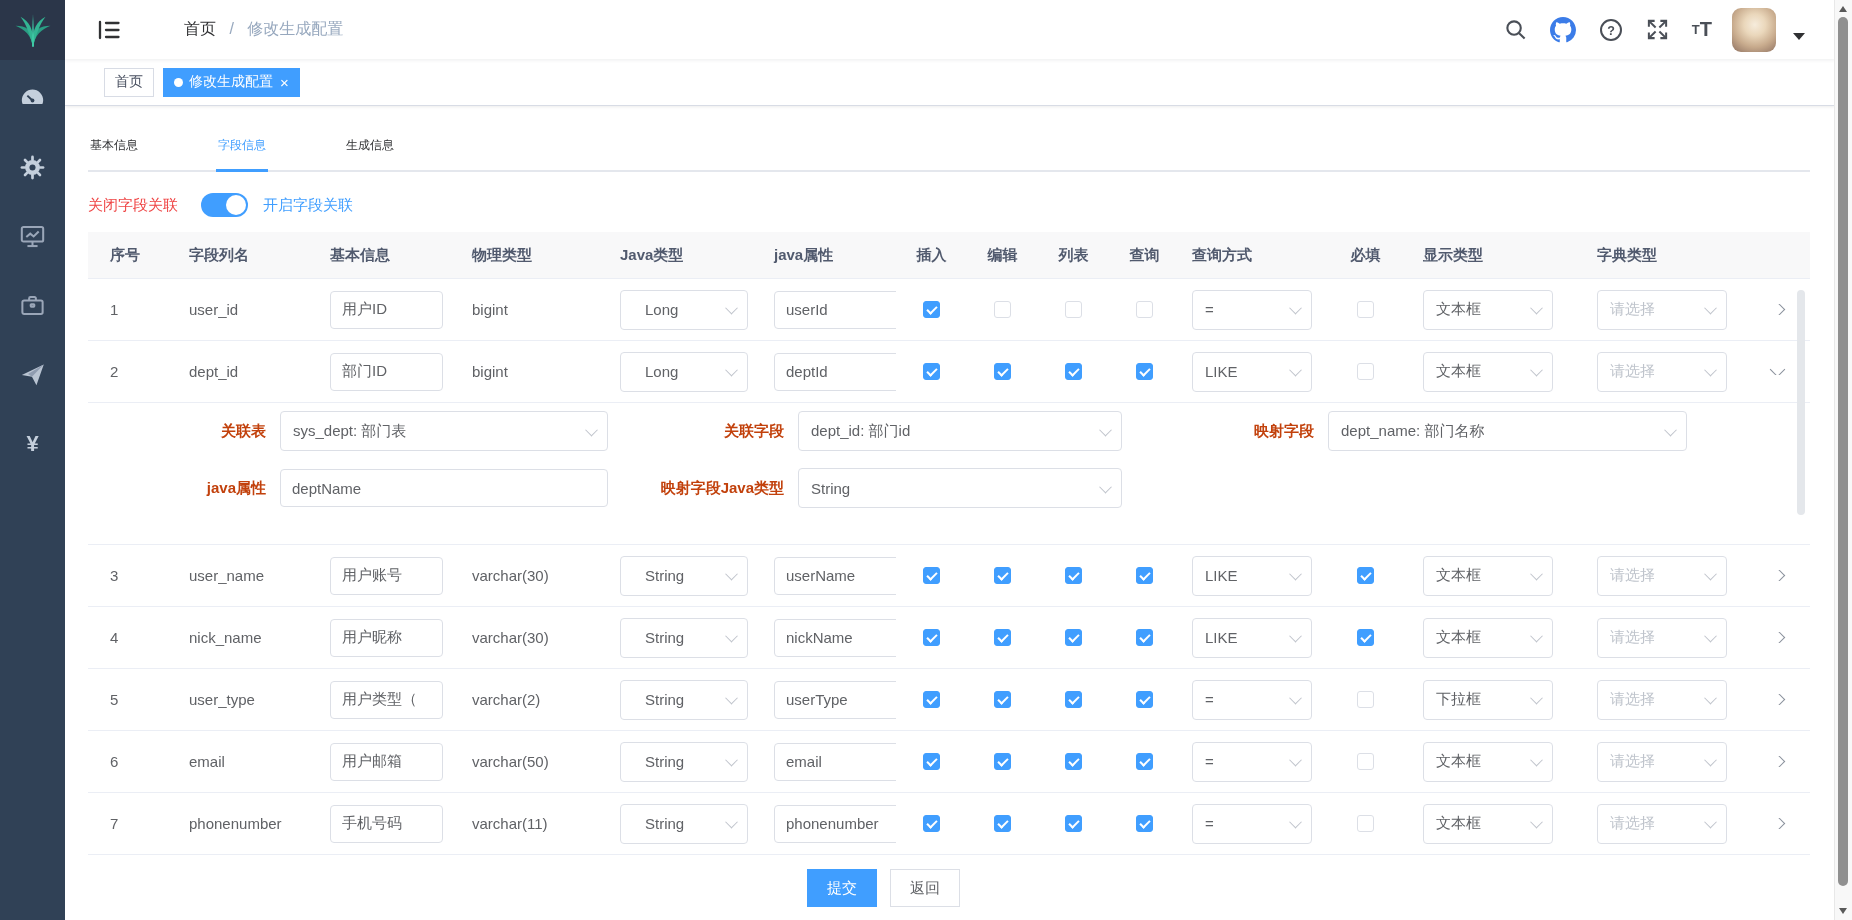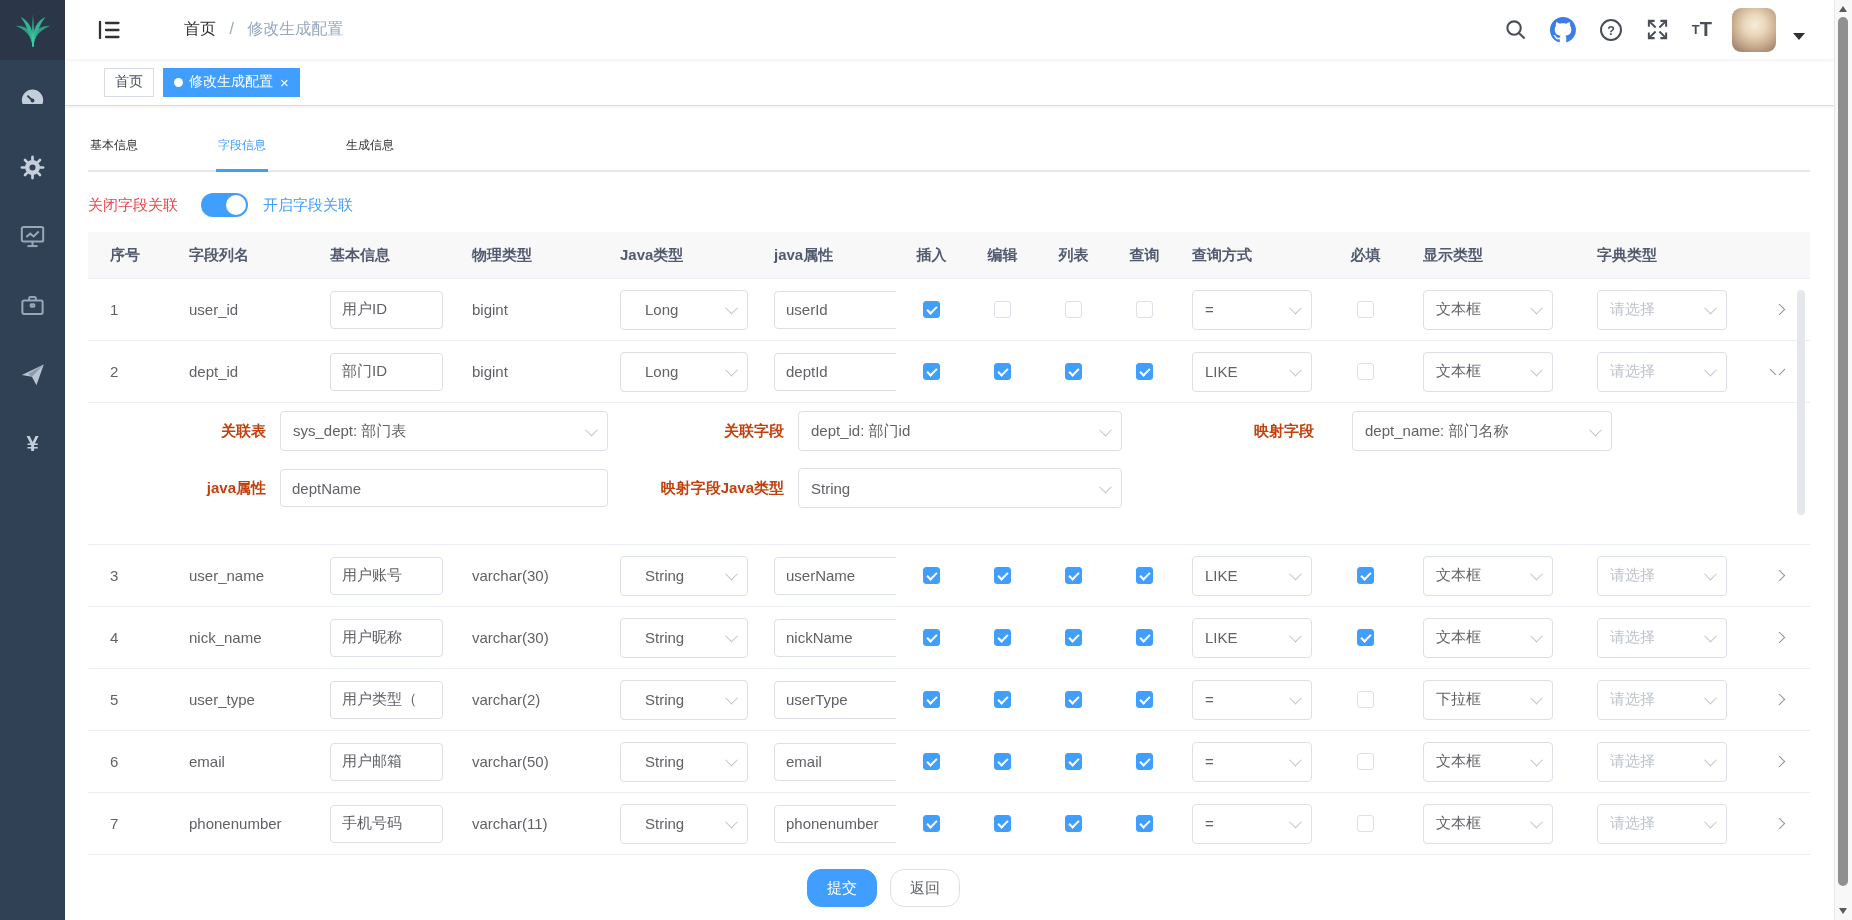--- a/index.html
+++ b/index.html
@@ -71,7 +71,7 @@
   .sel .txt{color:#606266;white-space:nowrap;overflow:hidden;}
   .sel.ph .txt{color:#bfc4cc;}
   .arr{width:8px;height:8px;border-right:1.5px solid #c0c4cc;border-bottom:1.5px solid #c0c4cc;transform:rotate(45deg) translate(-1px,-1px);flex:none;margin-left:8px;}
-  .w128{width:128px;padding-left:24px;} .w120{width:120px;} .w130{width:130px;} .w324{width:324px;} .w312{width:260px;margin-left:24px;} .wsel328{width:328px;}
+  .w128{width:128px;padding-left:24px;} .w120{width:120px;} .w130{width:130px;} .w324{width:324px;} .w312{width:359px;} .wsel328{width:328px;}
   .cb{width:17px;height:17px;border:1px solid #dcdfe6;border-radius:3px;background:#fff;position:relative;display:inline-block;box-sizing:border-box;cursor:pointer;}
   .cb.checked{background:#409eff;border-color:#409eff;}
   .cb.checked::after{content:"";position:absolute;left:5px;top:2px;width:4px;height:8px;border:solid #fff;border-width:0 2px 2px 0;transform:rotate(45deg);}

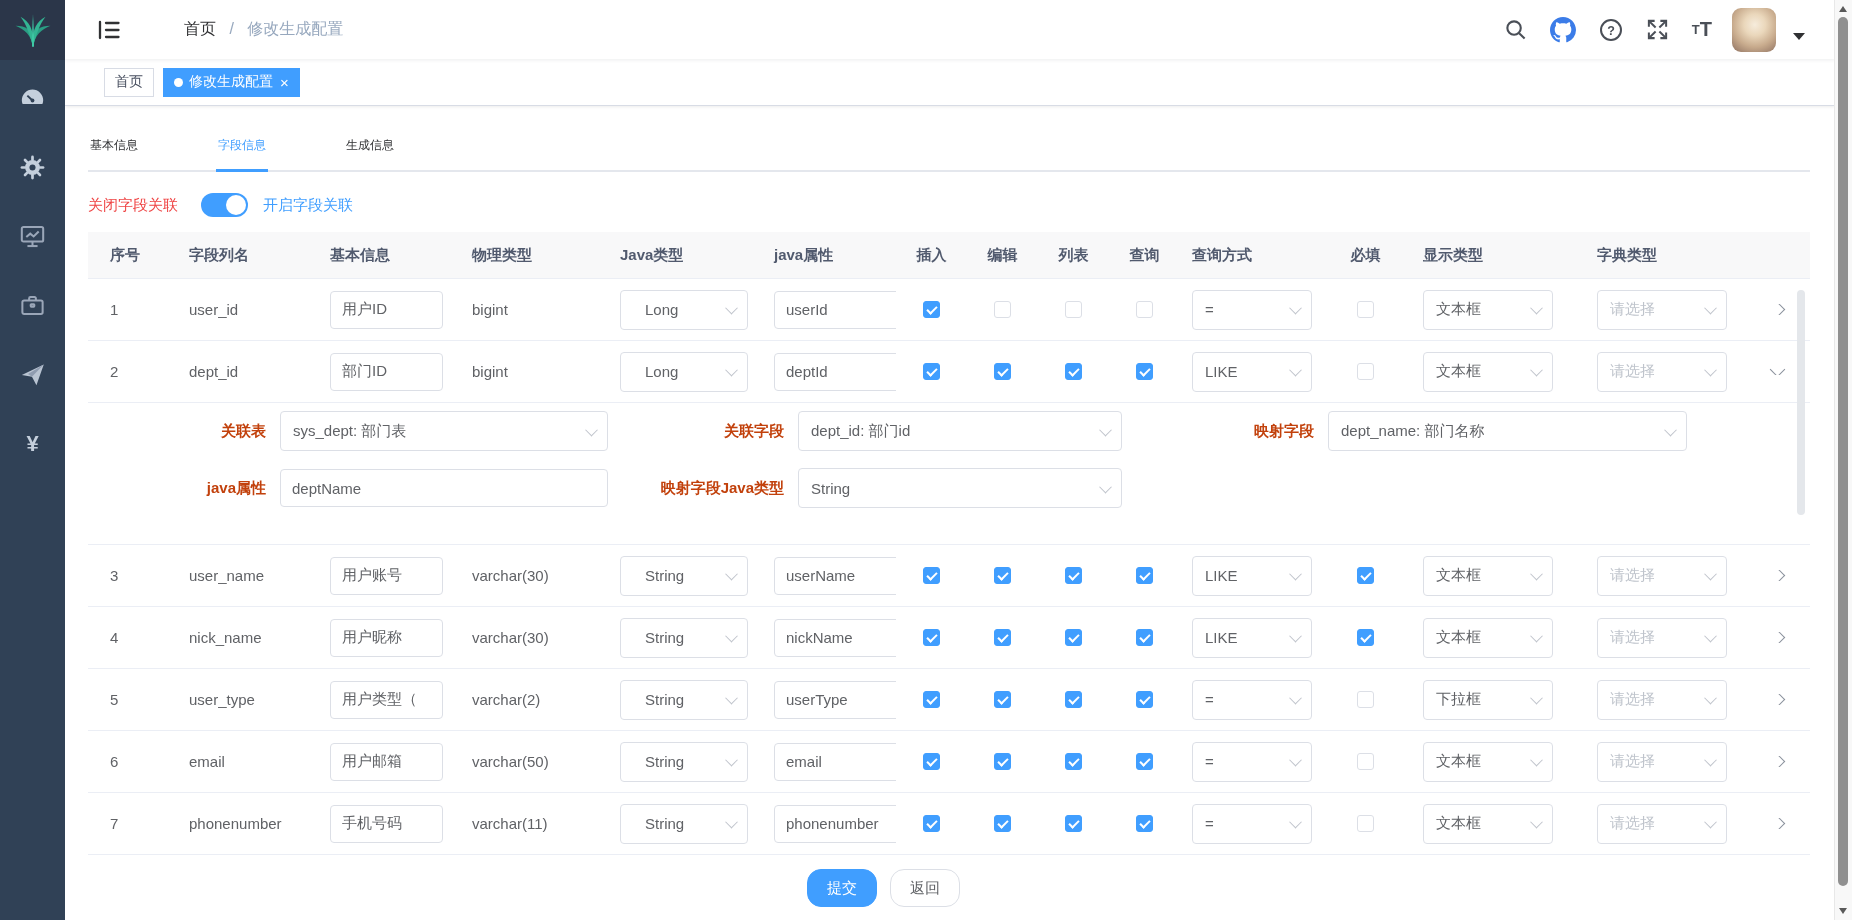--- a/index.html
+++ b/index.html
@@ -85,7 +85,7 @@
   .xl1{width:192px;} .xl2{width:190px;} .xl3{width:206px;}
   
   .footer{margin:14px 0 0 719px;display:flex;gap:13px;}
-  .btn{height:38px;border-radius:14px;font-size:15px;padding:0 19px;display:inline-flex;align-items:center;cursor:pointer;
+  .btn{height:38px;border-radius:0;font-size:15px;padding:0 19px;display:inline-flex;align-items:center;cursor:pointer;
        font-family:"Liberation Sans","DejaVu Sans",sans-serif;}
   .btn.primary{background:#409eff;border:1px solid #409eff;color:#fff;}
   .btn.plain{background:#fff;border:1px solid #dcdfe6;color:#606266;}

